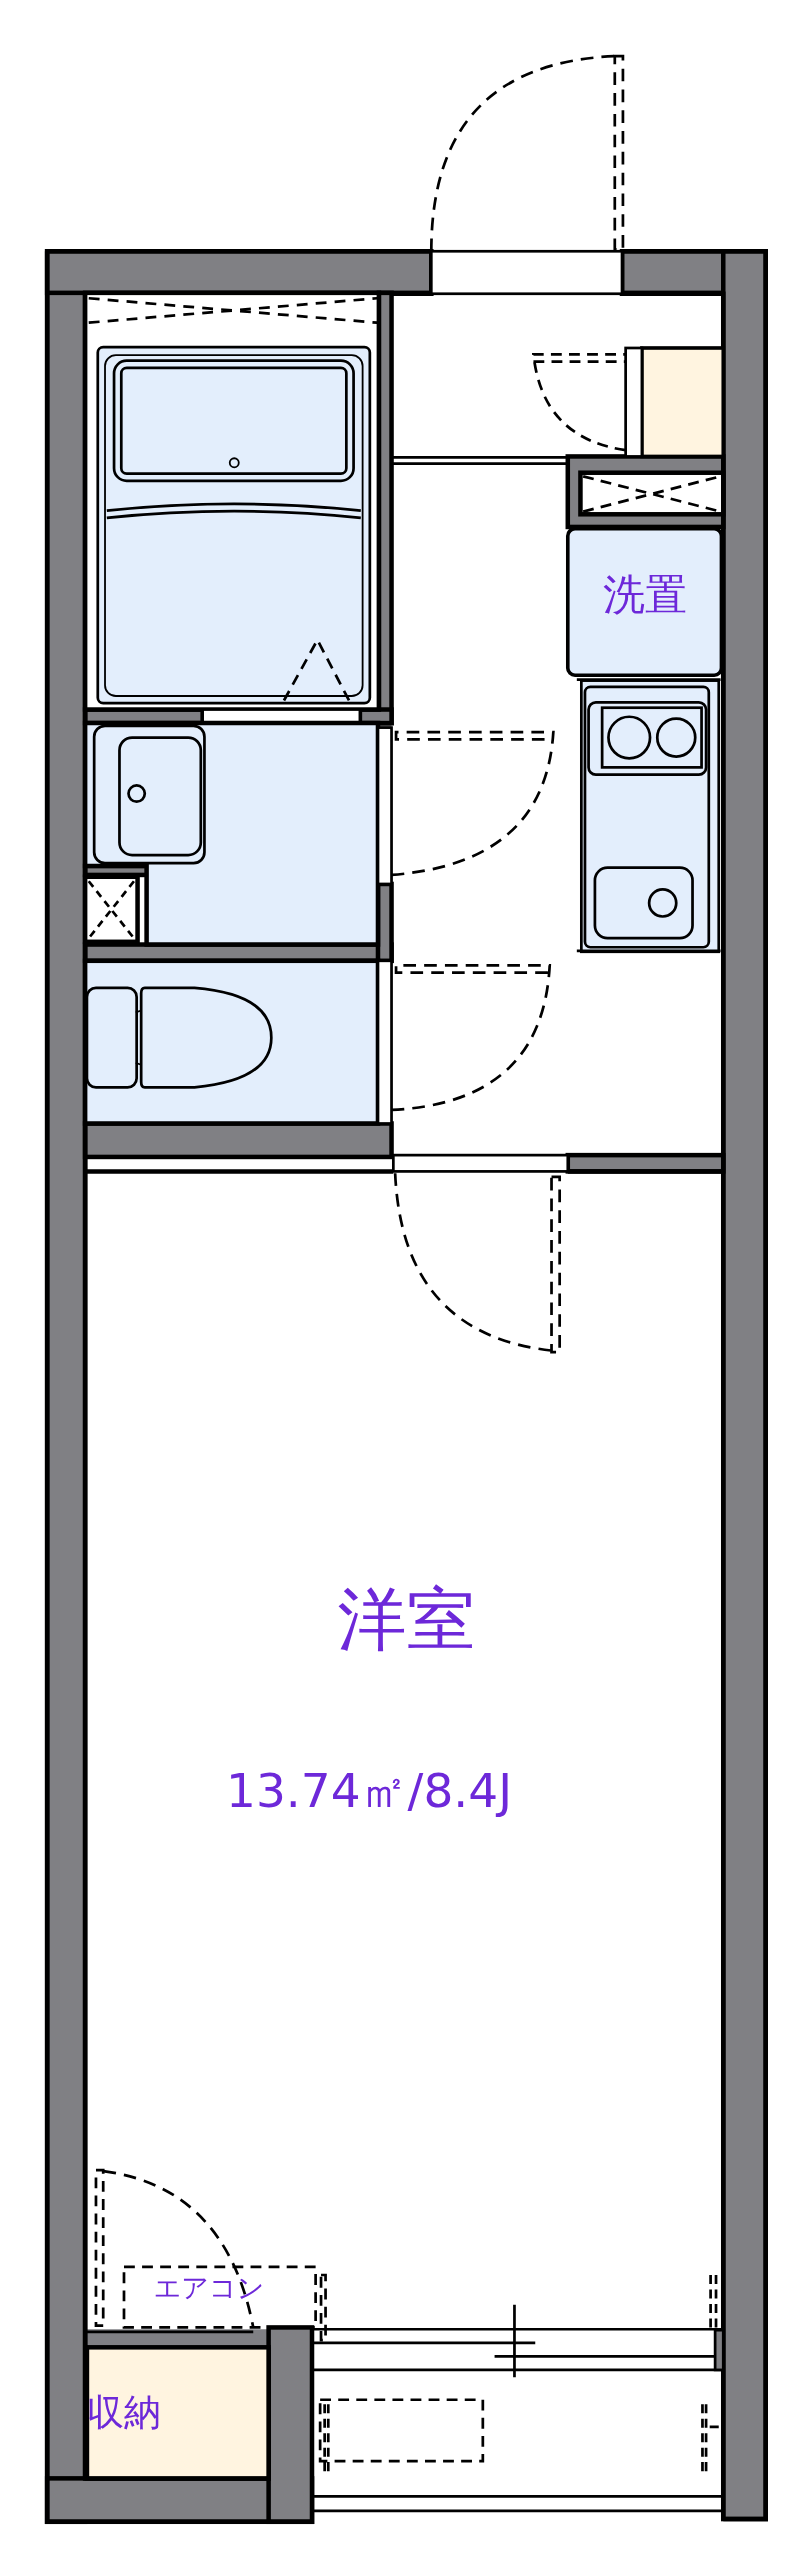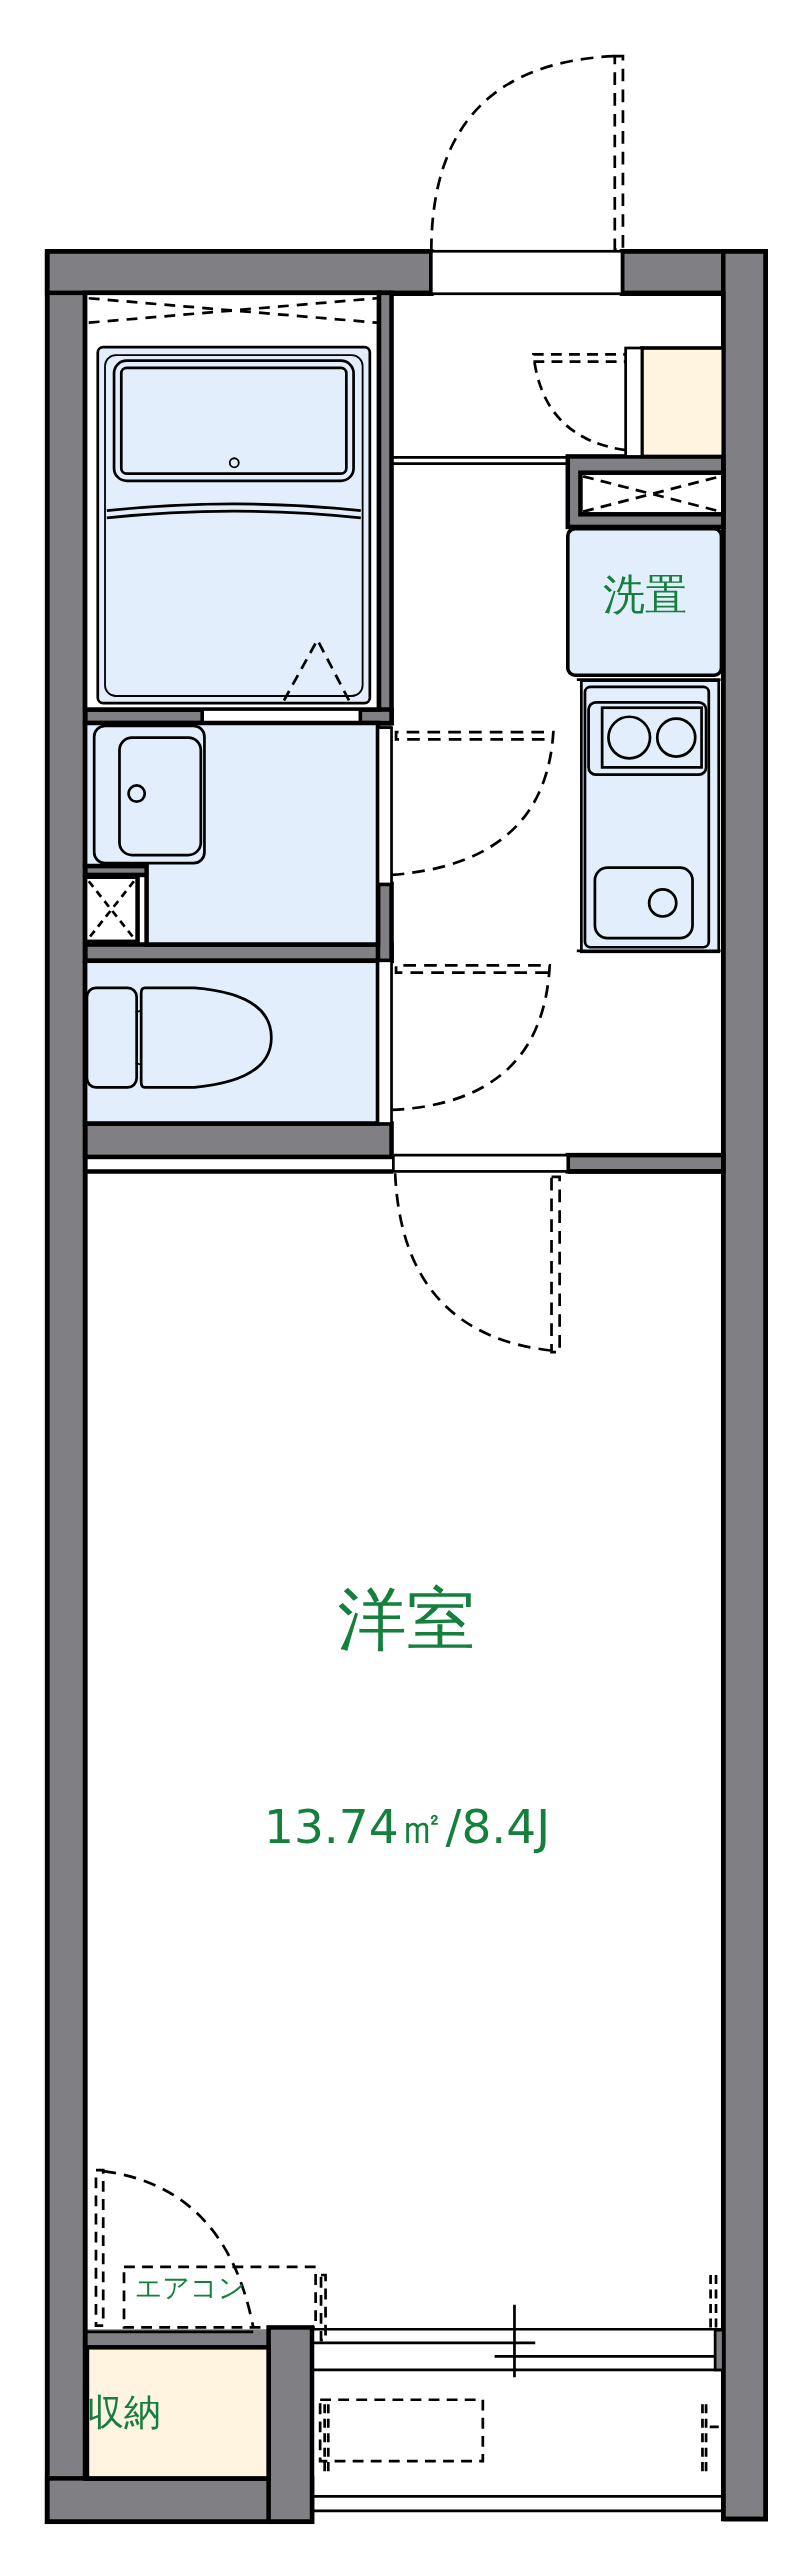--- a/index.html
+++ b/index.html
@@ -5,7 +5,7 @@
   html, body { margin: 0; padding: 0; background: #ffffff; }
   body { width: 812px; height: 2576px; position: relative; overflow: hidden; }
   svg { position: absolute; left: 0; top: 0; }
-  .lbl { position: absolute; font-family: "DejaVu Sans", sans-serif; color: #15803d; white-space: nowrap; }
+  .lbl { position: absolute; font-family: "DejaVu Sans", sans-serif; color: #6d28d9; white-space: nowrap; }
   .room-name { left: 307px; top: 1579px; width: 199px; text-align: center; font-size: 69px; line-height: 81px; }
   .room-area { left: 226px; top: 1764px; width: 362px; text-align: center; font-size: 47px; line-height: 54px; margin-top: 36px; }
   .wash-lbl { left: 568px; top: 569px; width: 154px; text-align: center; font-size: 42px; line-height: 51px; }

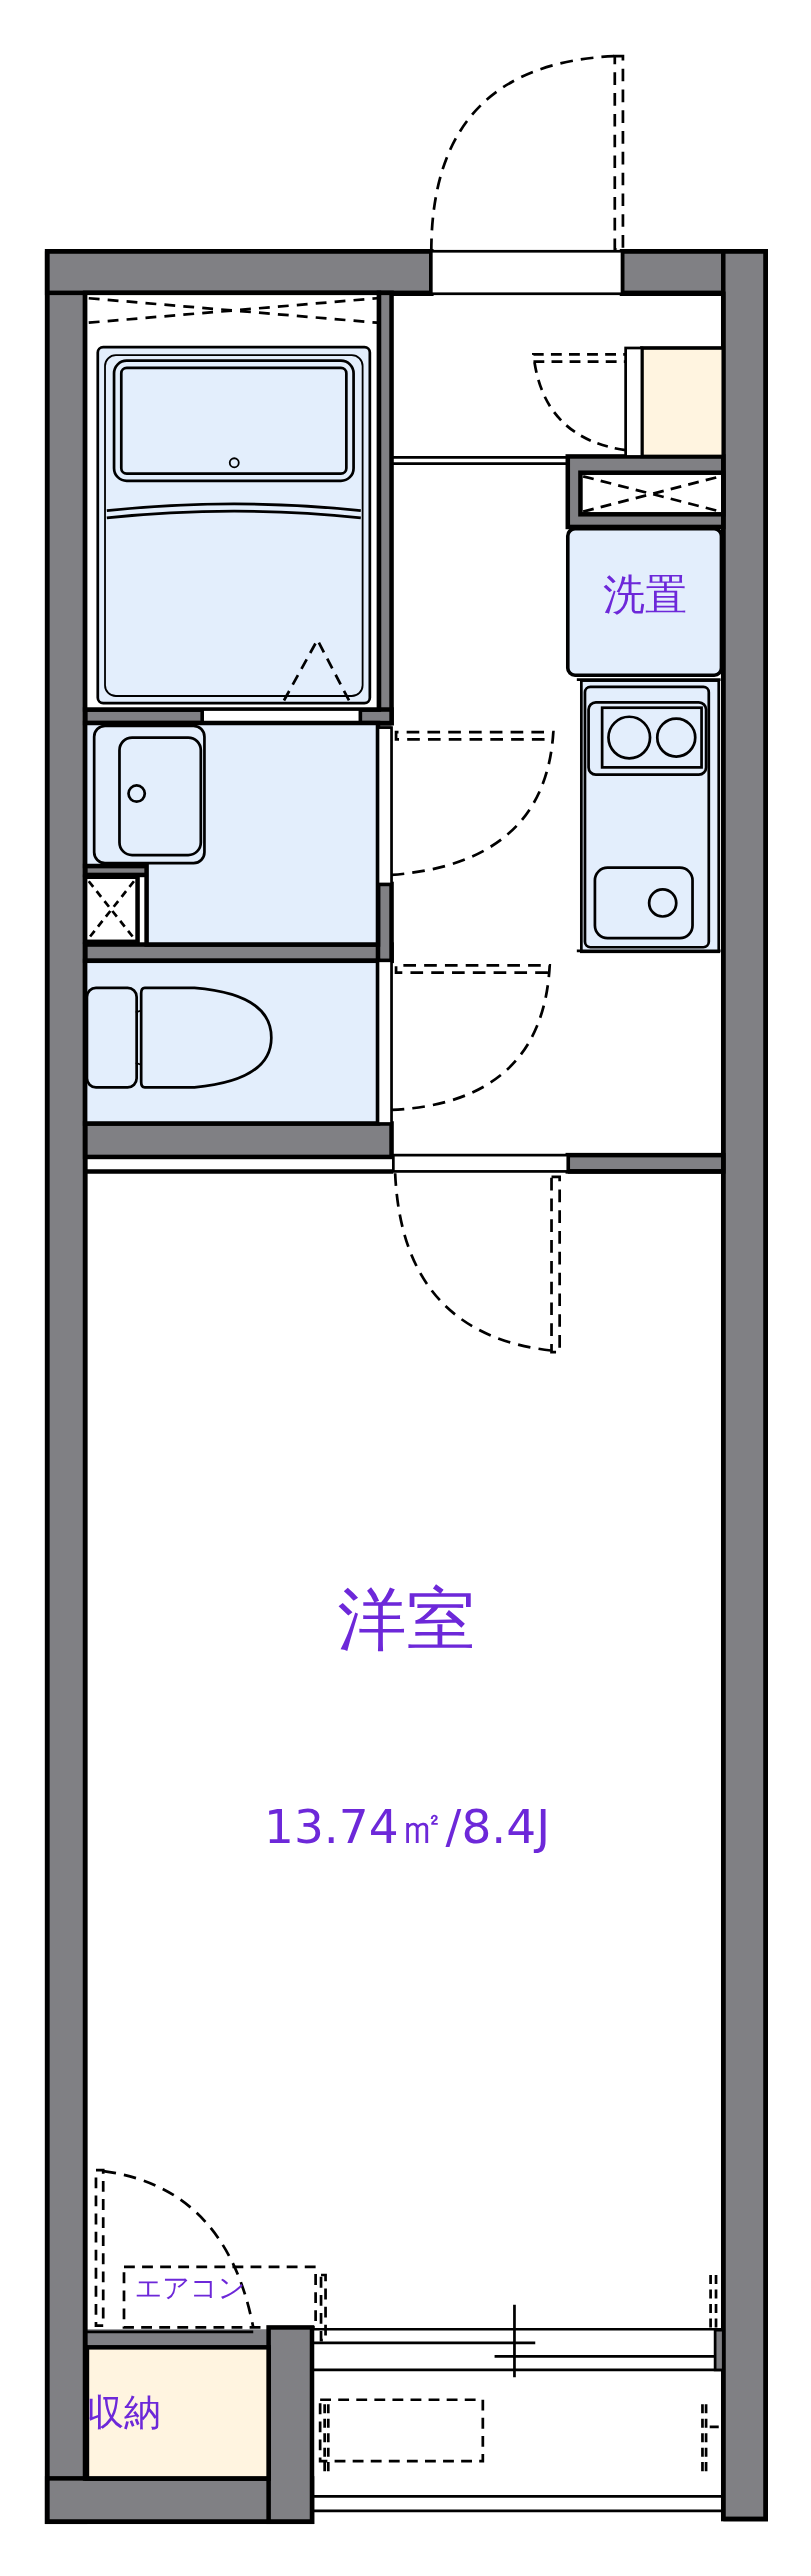--- a/index.html
+++ b/index.html
@@ -7,7 +7,7 @@
   svg { position: absolute; left: 0; top: 0; }
   .lbl { position: absolute; font-family: "DejaVu Sans", sans-serif; color: #6d28d9; white-space: nowrap; }
   .room-name { left: 307px; top: 1579px; width: 199px; text-align: center; font-size: 69px; line-height: 81px; }
-  .room-area { left: 226px; top: 1764px; width: 362px; text-align: center; font-size: 47px; line-height: 54px; margin-top: 36px; }
+  .room-area { left: 226px; top: 1764px; width: 362px; text-align: left; font-size: 47px; line-height: 54px; }
   .wash-lbl { left: 568px; top: 569px; width: 154px; text-align: center; font-size: 42px; line-height: 51px; }
   .aircon-lbl { left: 113px; top: 2270px; width: 154px; text-align: center; font-size: 27px; line-height: 36px; }
   .storage-lbl { left: 87px; top: 2386px; width: 181px; text-align: left; font-size: 37px; line-height: 54px; }

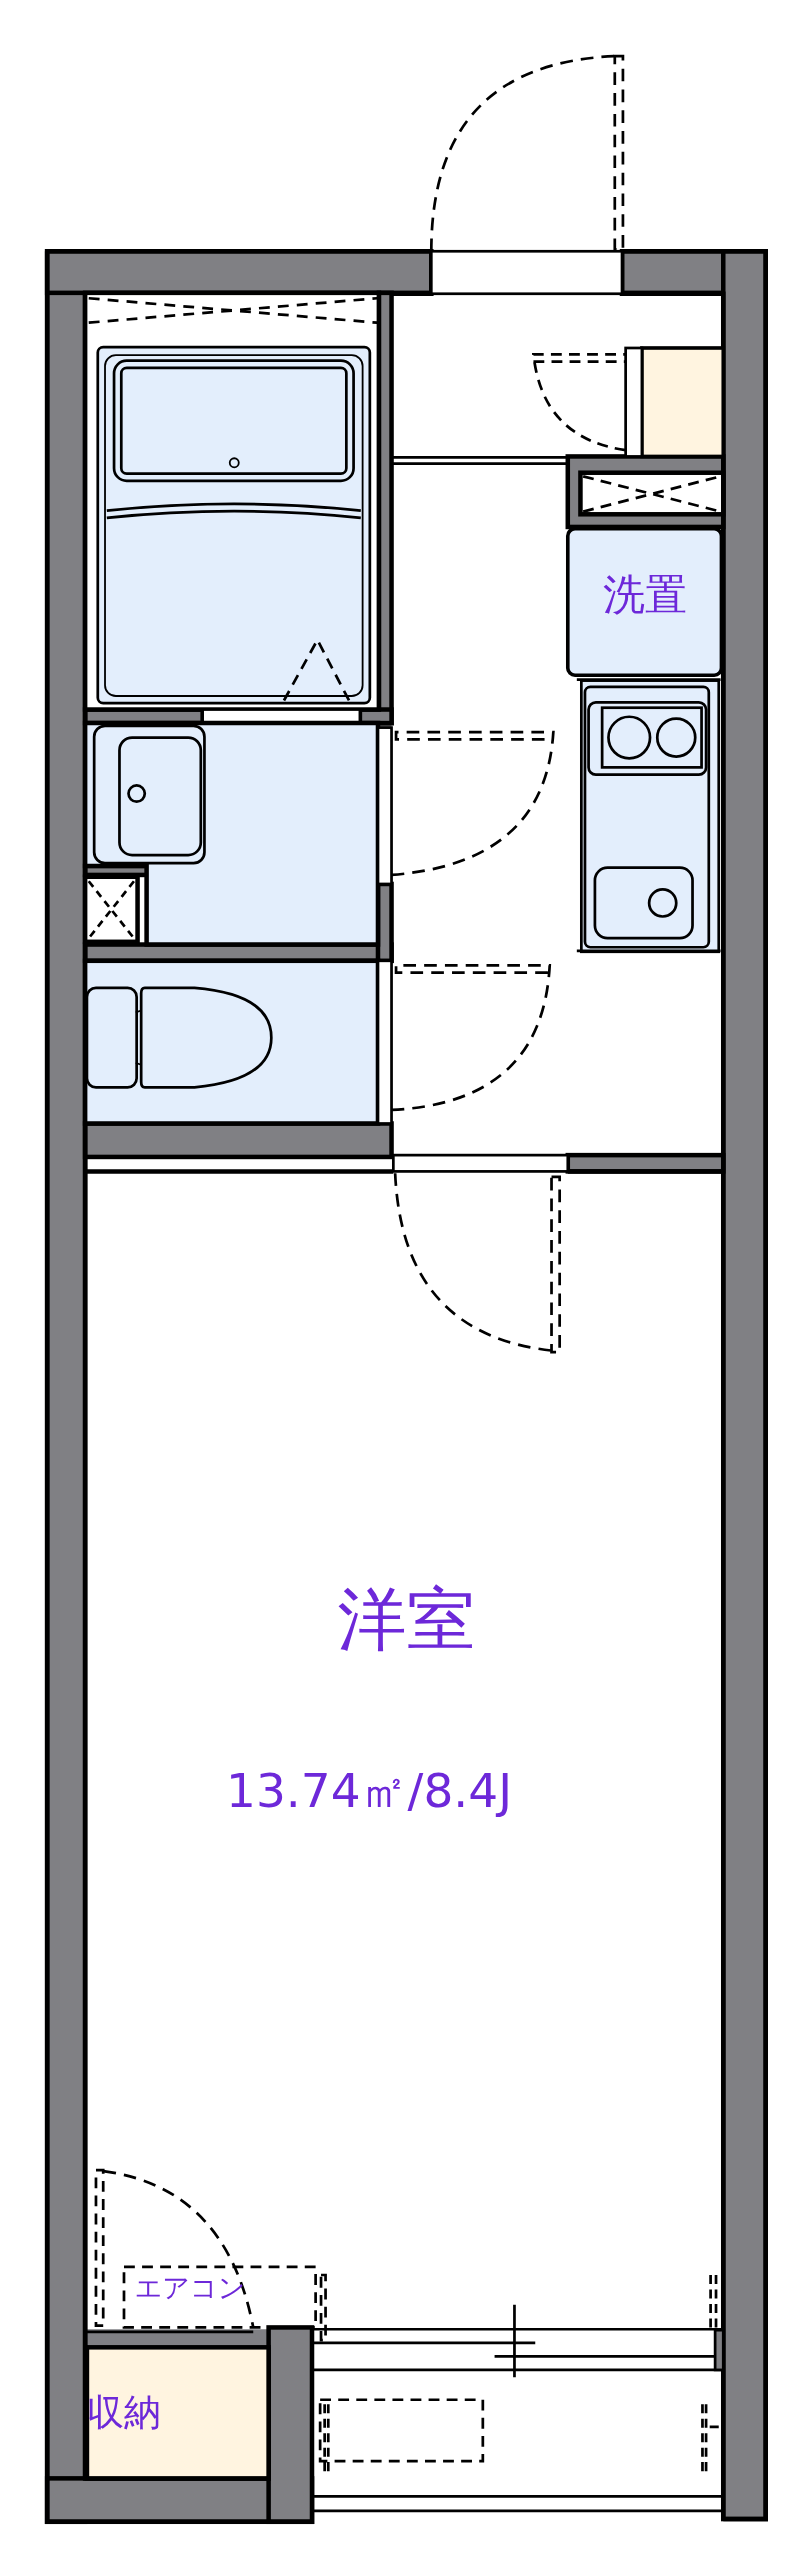--- a/index.html
+++ b/index.html
@@ -9,7 +9,7 @@
   .room-name { left: 307px; top: 1579px; width: 199px; text-align: center; font-size: 69px; line-height: 81px; }
   .room-area { left: 226px; top: 1764px; width: 362px; text-align: left; font-size: 47px; line-height: 54px; }
   .wash-lbl { left: 568px; top: 569px; width: 154px; text-align: center; font-size: 42px; line-height: 51px; }
-  .aircon-lbl { left: 113px; top: 2270px; width: 154px; text-align: center; font-size: 27px; line-height: 36px; }
+  .aircon-lbl { left: 132px; top: 2270px; width: 154px; text-align: center; font-size: 27px; line-height: 36px; }
   .storage-lbl { left: 87px; top: 2386px; width: 181px; text-align: left; font-size: 37px; line-height: 54px; }
 </style>
 </head>

